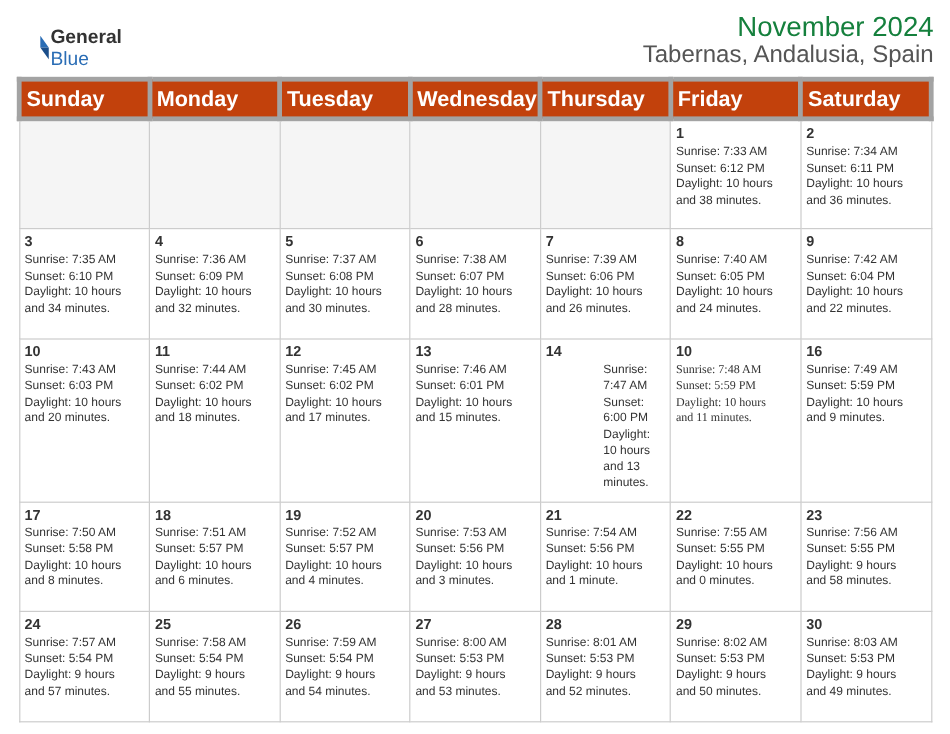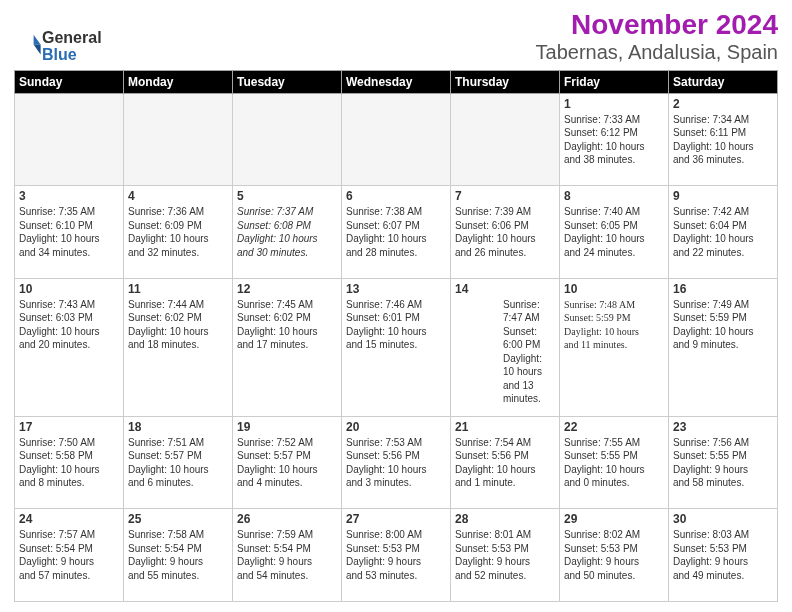--- a/index.html
+++ b/index.html
@@ -36,9 +36,9 @@
       text-align: right;
     }
     .month-title {
-      font-size: 28px;
-      font-weight: bold;
-      color: #a21caf;
+      font-size: 23px;
+      font-weight: normal;
+      color: #15803d;
       line-height: 1.1;
     }
     .location {

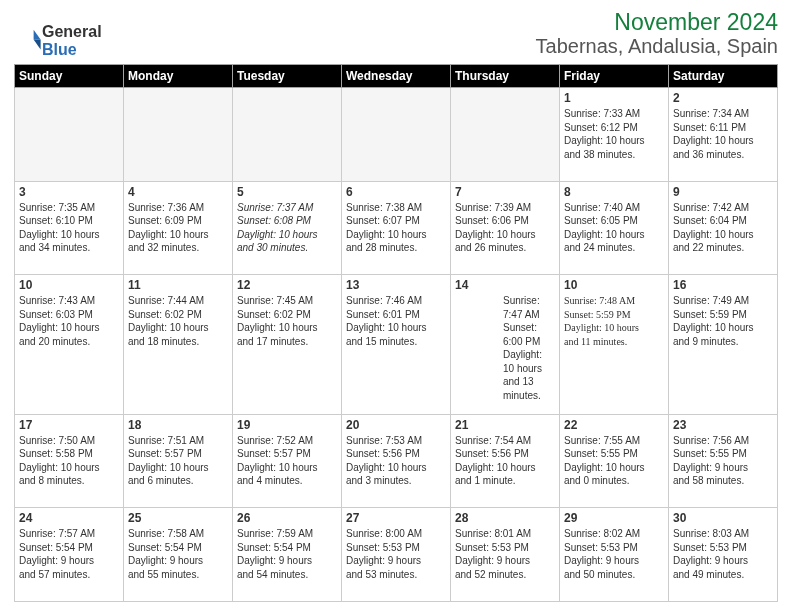--- a/index.html
+++ b/index.html
@@ -99,7 +99,7 @@
       </svg>
       <div>
         <div style="font-size:16px;font-weight:bold;color:#333;line-height:1.1;">General</div>
-        <div style="font-size:16px;font-weight:bold;color:#2a6db5;line-height:1.1;">Blue</div>
+        <div style="font-size:16px;font-weight:normal;color:#2a6db5;line-height:1.1;">Blue</div>
       </div>
     </div>
     <div class="title-block">

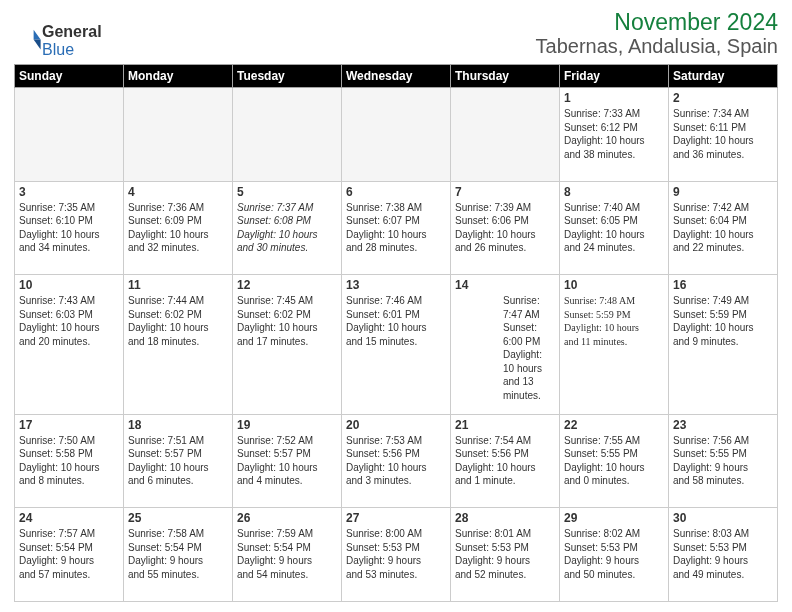--- a/index.html
+++ b/index.html
@@ -53,12 +53,12 @@
       table-layout: fixed;
     }
     .calendar th {
-      background: #000000;
+      background: #c2410c;
       color: #fff;
-      font-size: 12px;
+      font-size: 18px;
       font-weight: bold;
       padding: 4px 4px;
-      border: 1px solid #a3a3a3;
+      border: 4px solid #a3a3a3;
       text-align: left;
     }
     .calendar td {

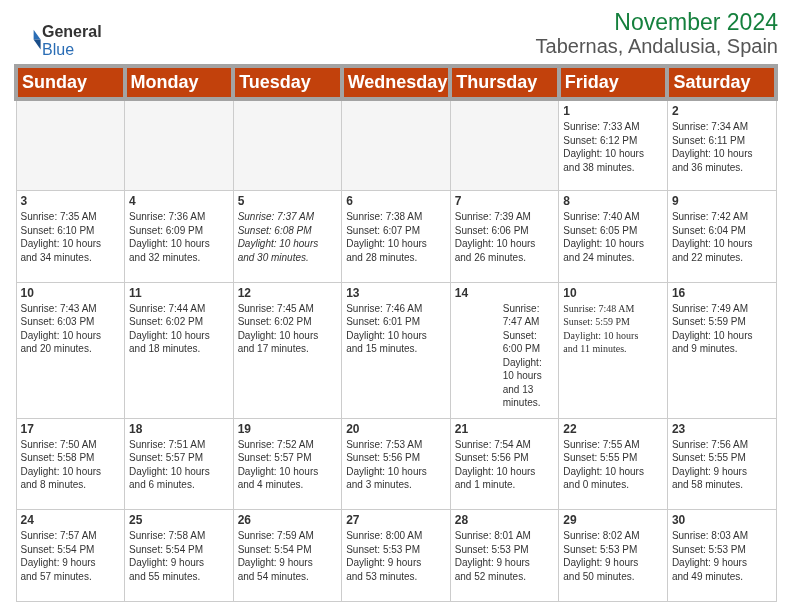--- a/index.html
+++ b/index.html
@@ -159,7 +159,7 @@
           </td>
           <td>
             <span class="day-num">5</span>
-            <div class="day-info" style="white-space: pre-line; font-style: italic;">Sunrise: 7:37 AM
+            <div class="day-info" style="white-space: pre-line;">Sunrise: 7:37 AM
 Sunset: 6:08 PM
 Daylight: 10 hours
 and 30 minutes.</div>

